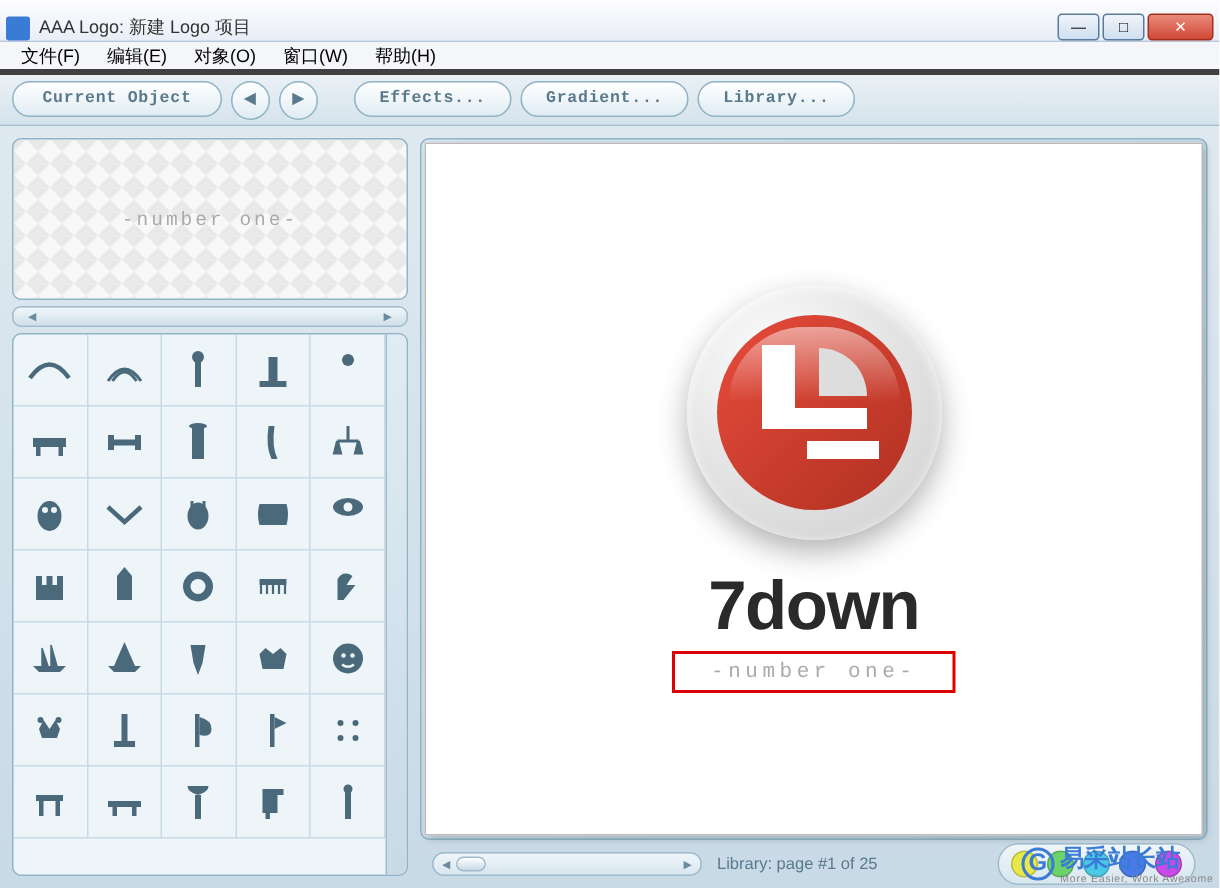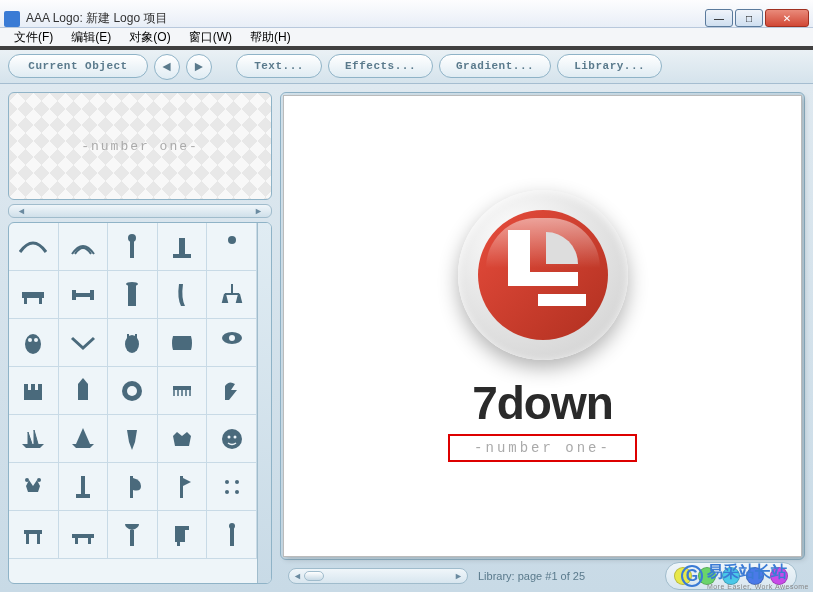--- a/index.html
+++ b/index.html
@@ -82,7 +82,6 @@
   <div class="tbtn round">◄</div>
   <div class="tbtn round">►</div>
   <div style="width:12px"></div>
-  <div class="tbtn med">Text...</div>
   <div class="tbtn med">Effects...</div>
   <div class="tbtn med">Gradient...</div>
   <div class="tbtn med">Library...</div>

